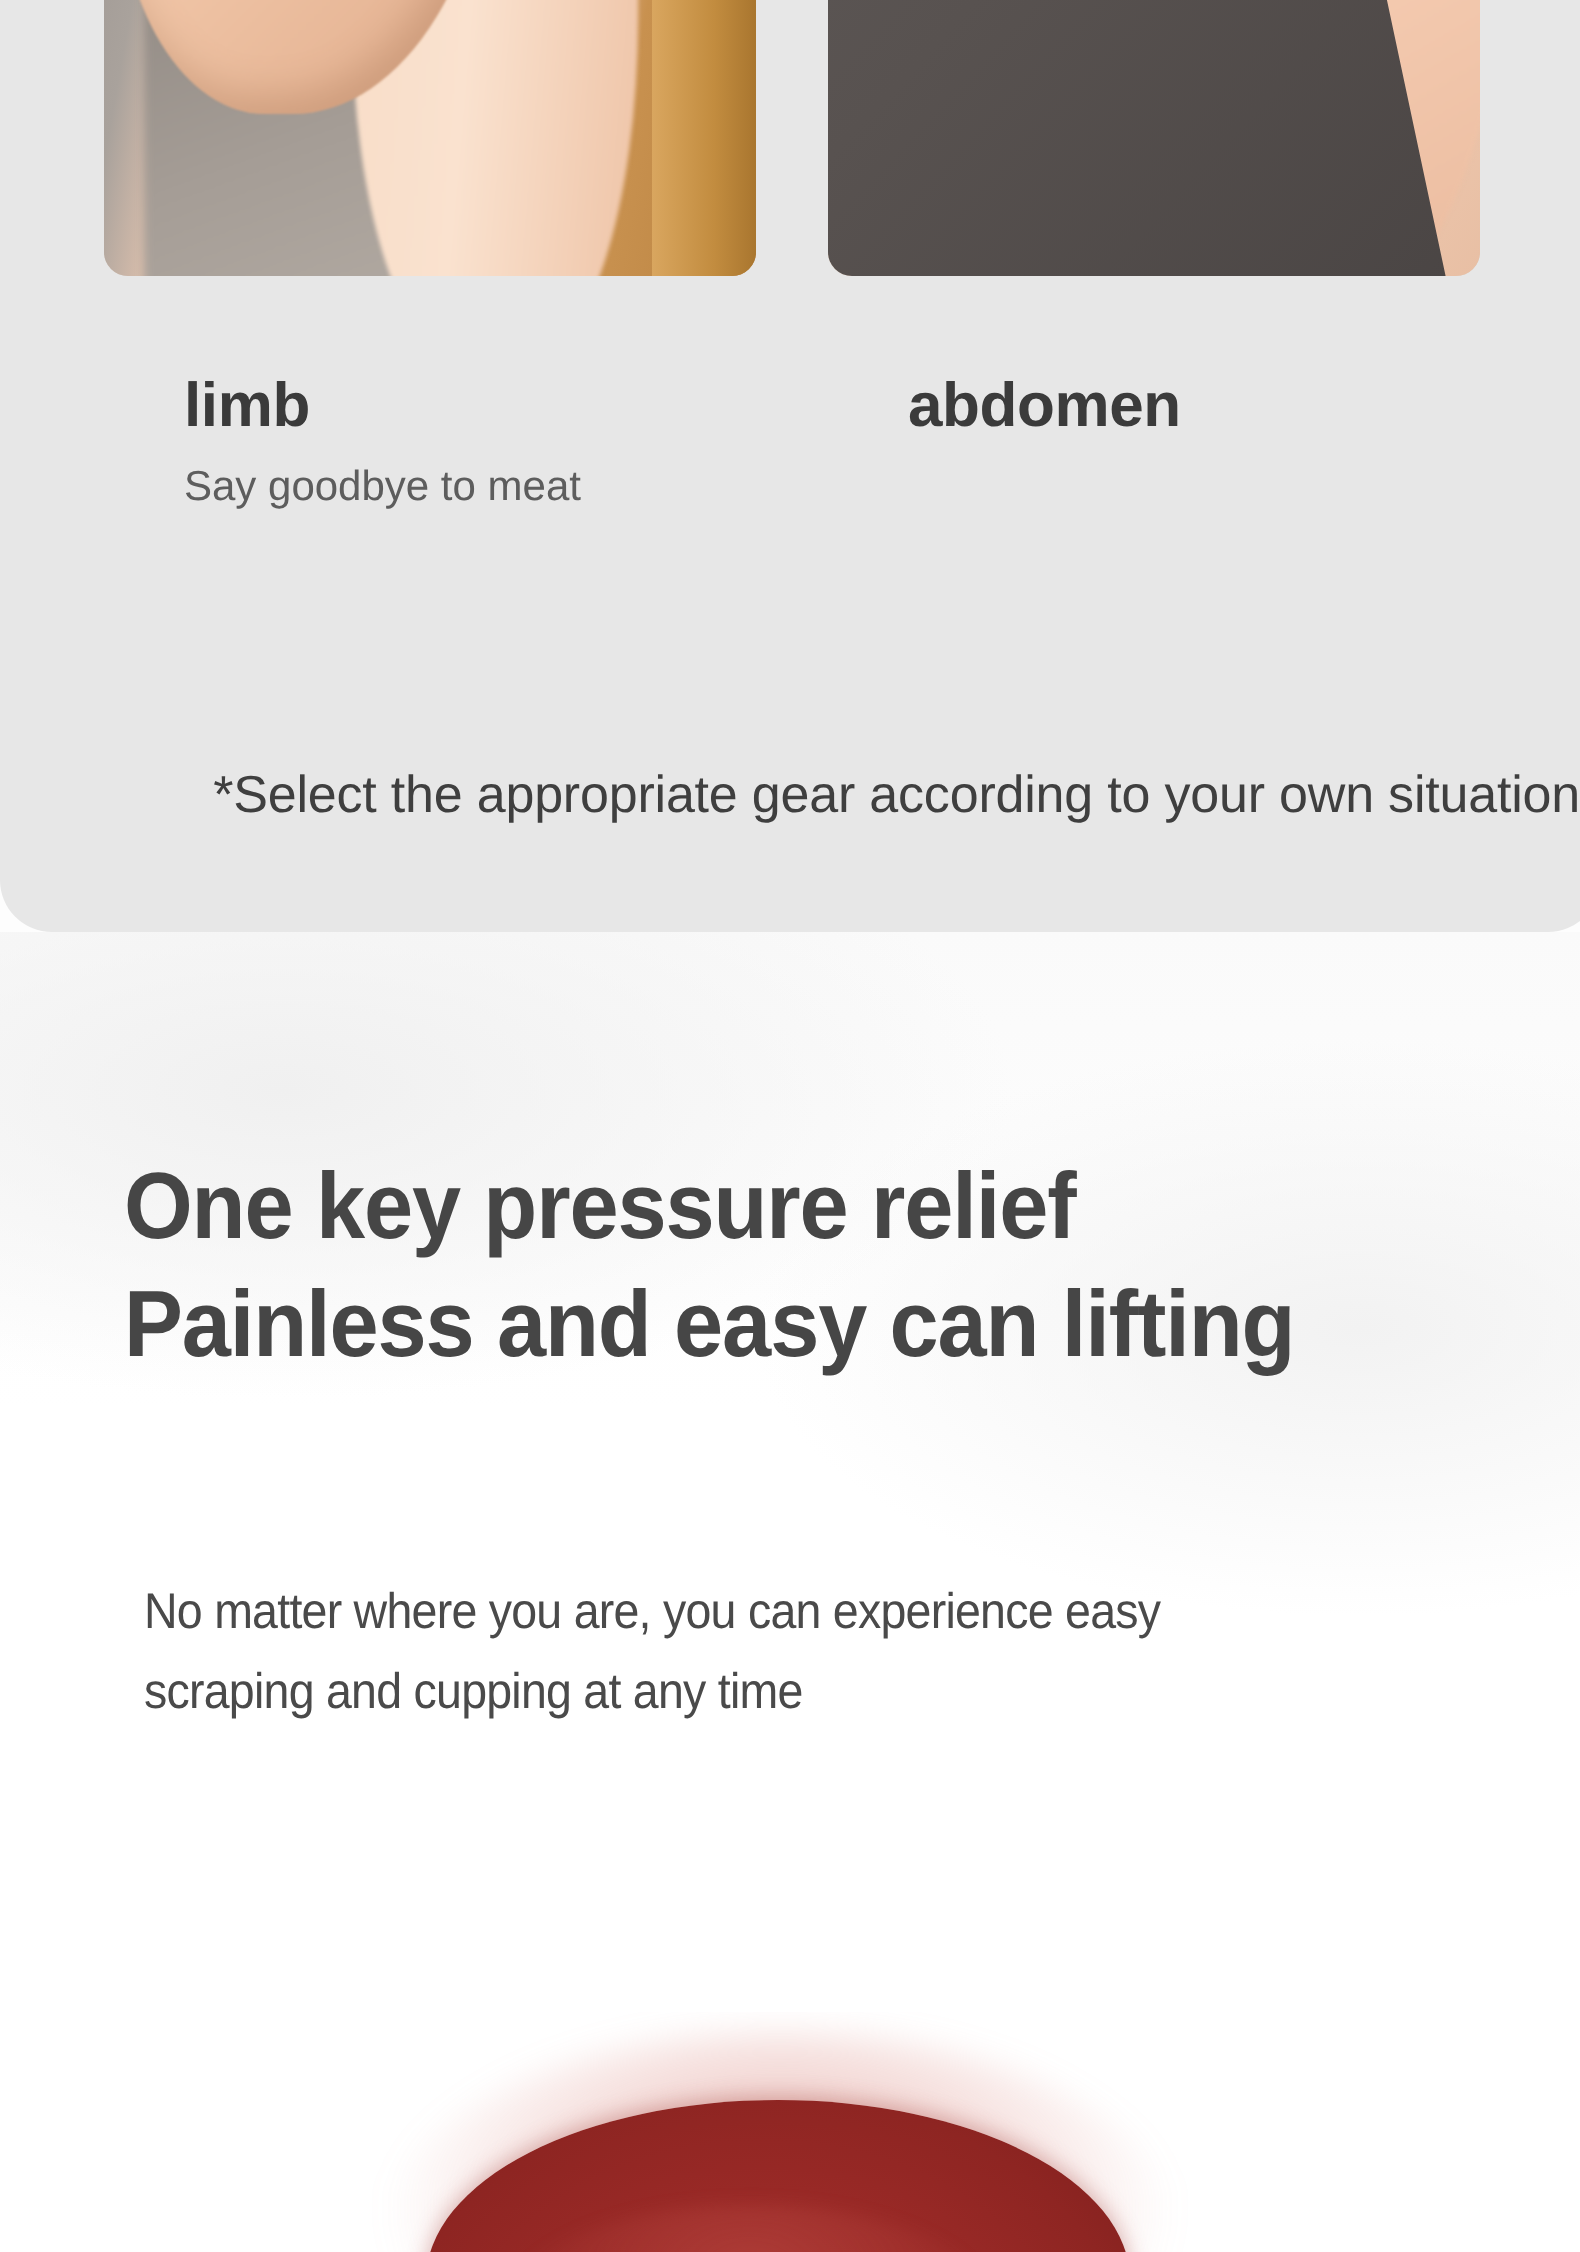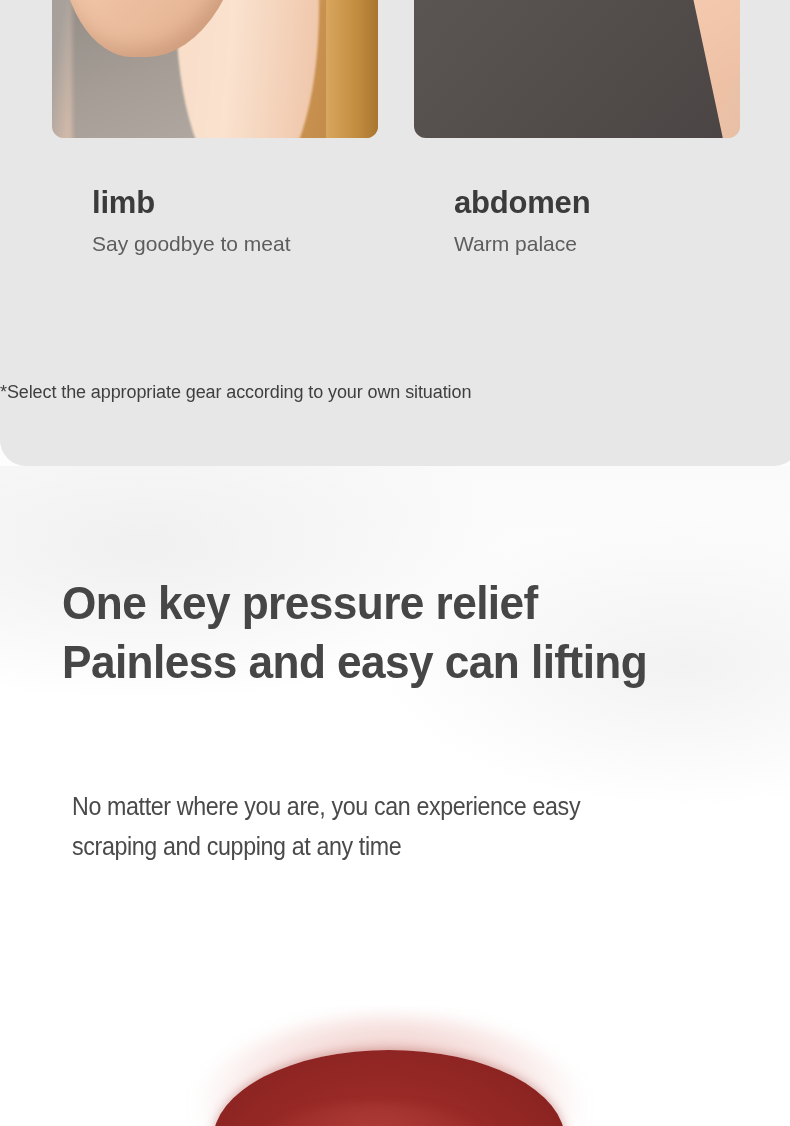--- a/index.html
+++ b/index.html
@@ -248,7 +248,6 @@
     </div>
     <div class="caption-col">
       <div class="cap-title">abdomen</div>
-      <div class="cap-sub">Warm palace</div>
     </div>
   </div>
 

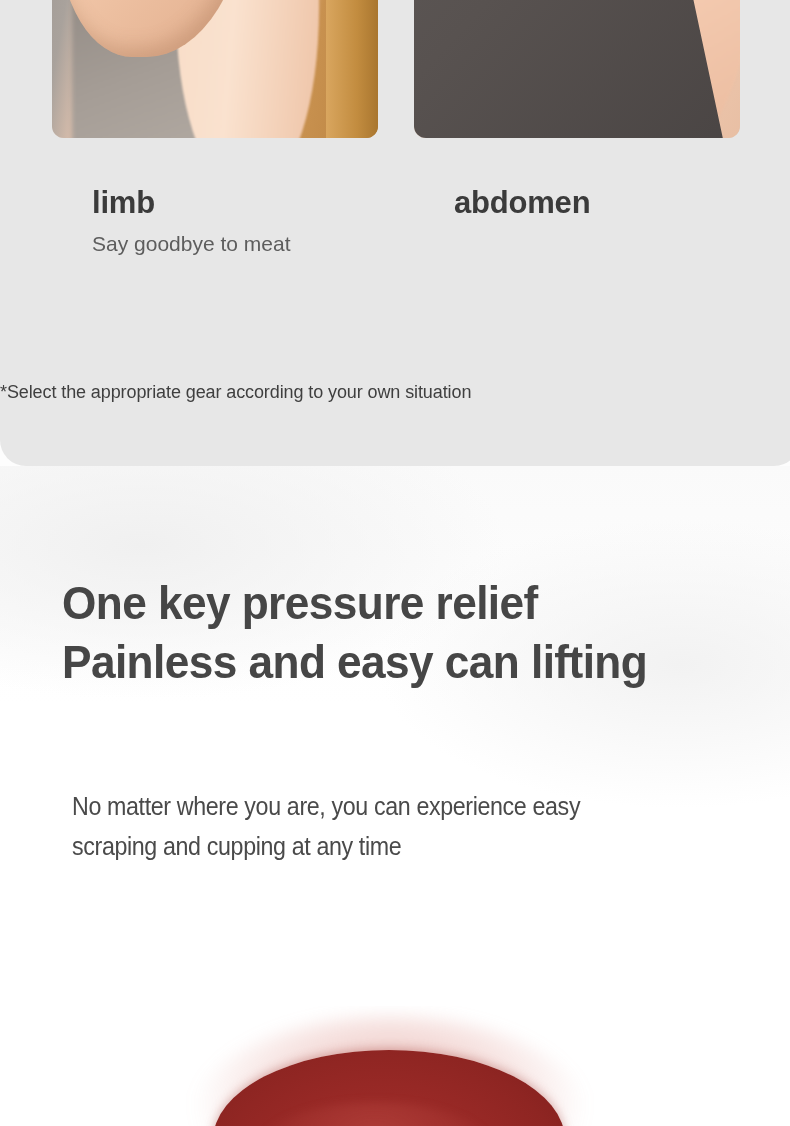--- a/index.html
+++ b/index.html
@@ -135,8 +135,8 @@
     position:absolute;
     left:0; top:382px;
     width:790px;
-    text-align:left;
-    font-size:18px;
+    text-align:right;
+    font-size:26px;
     color:#3f3f3f;
     letter-spacing:-.1px;
   }

